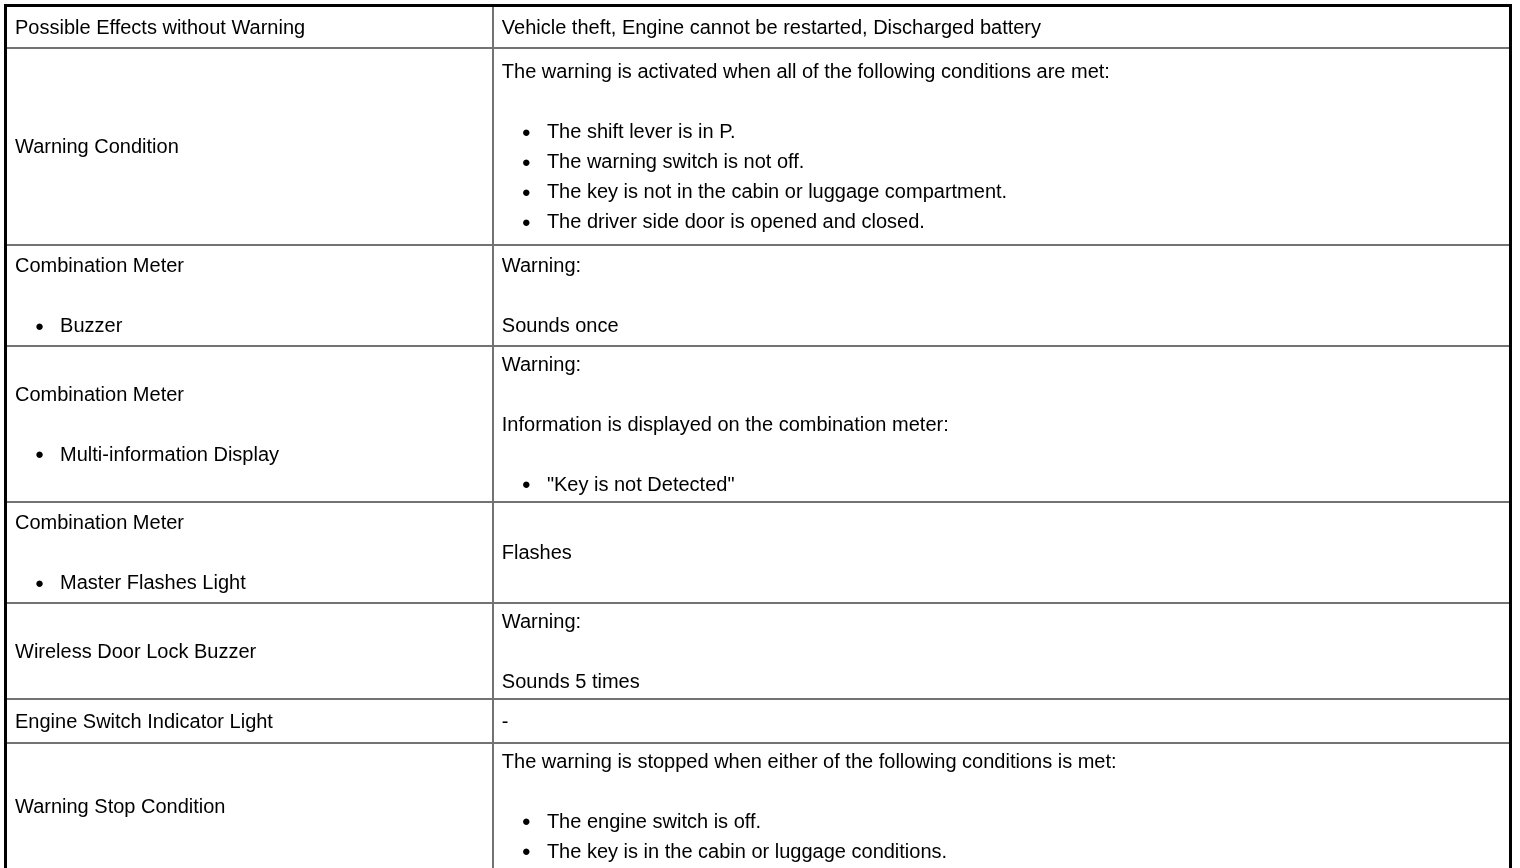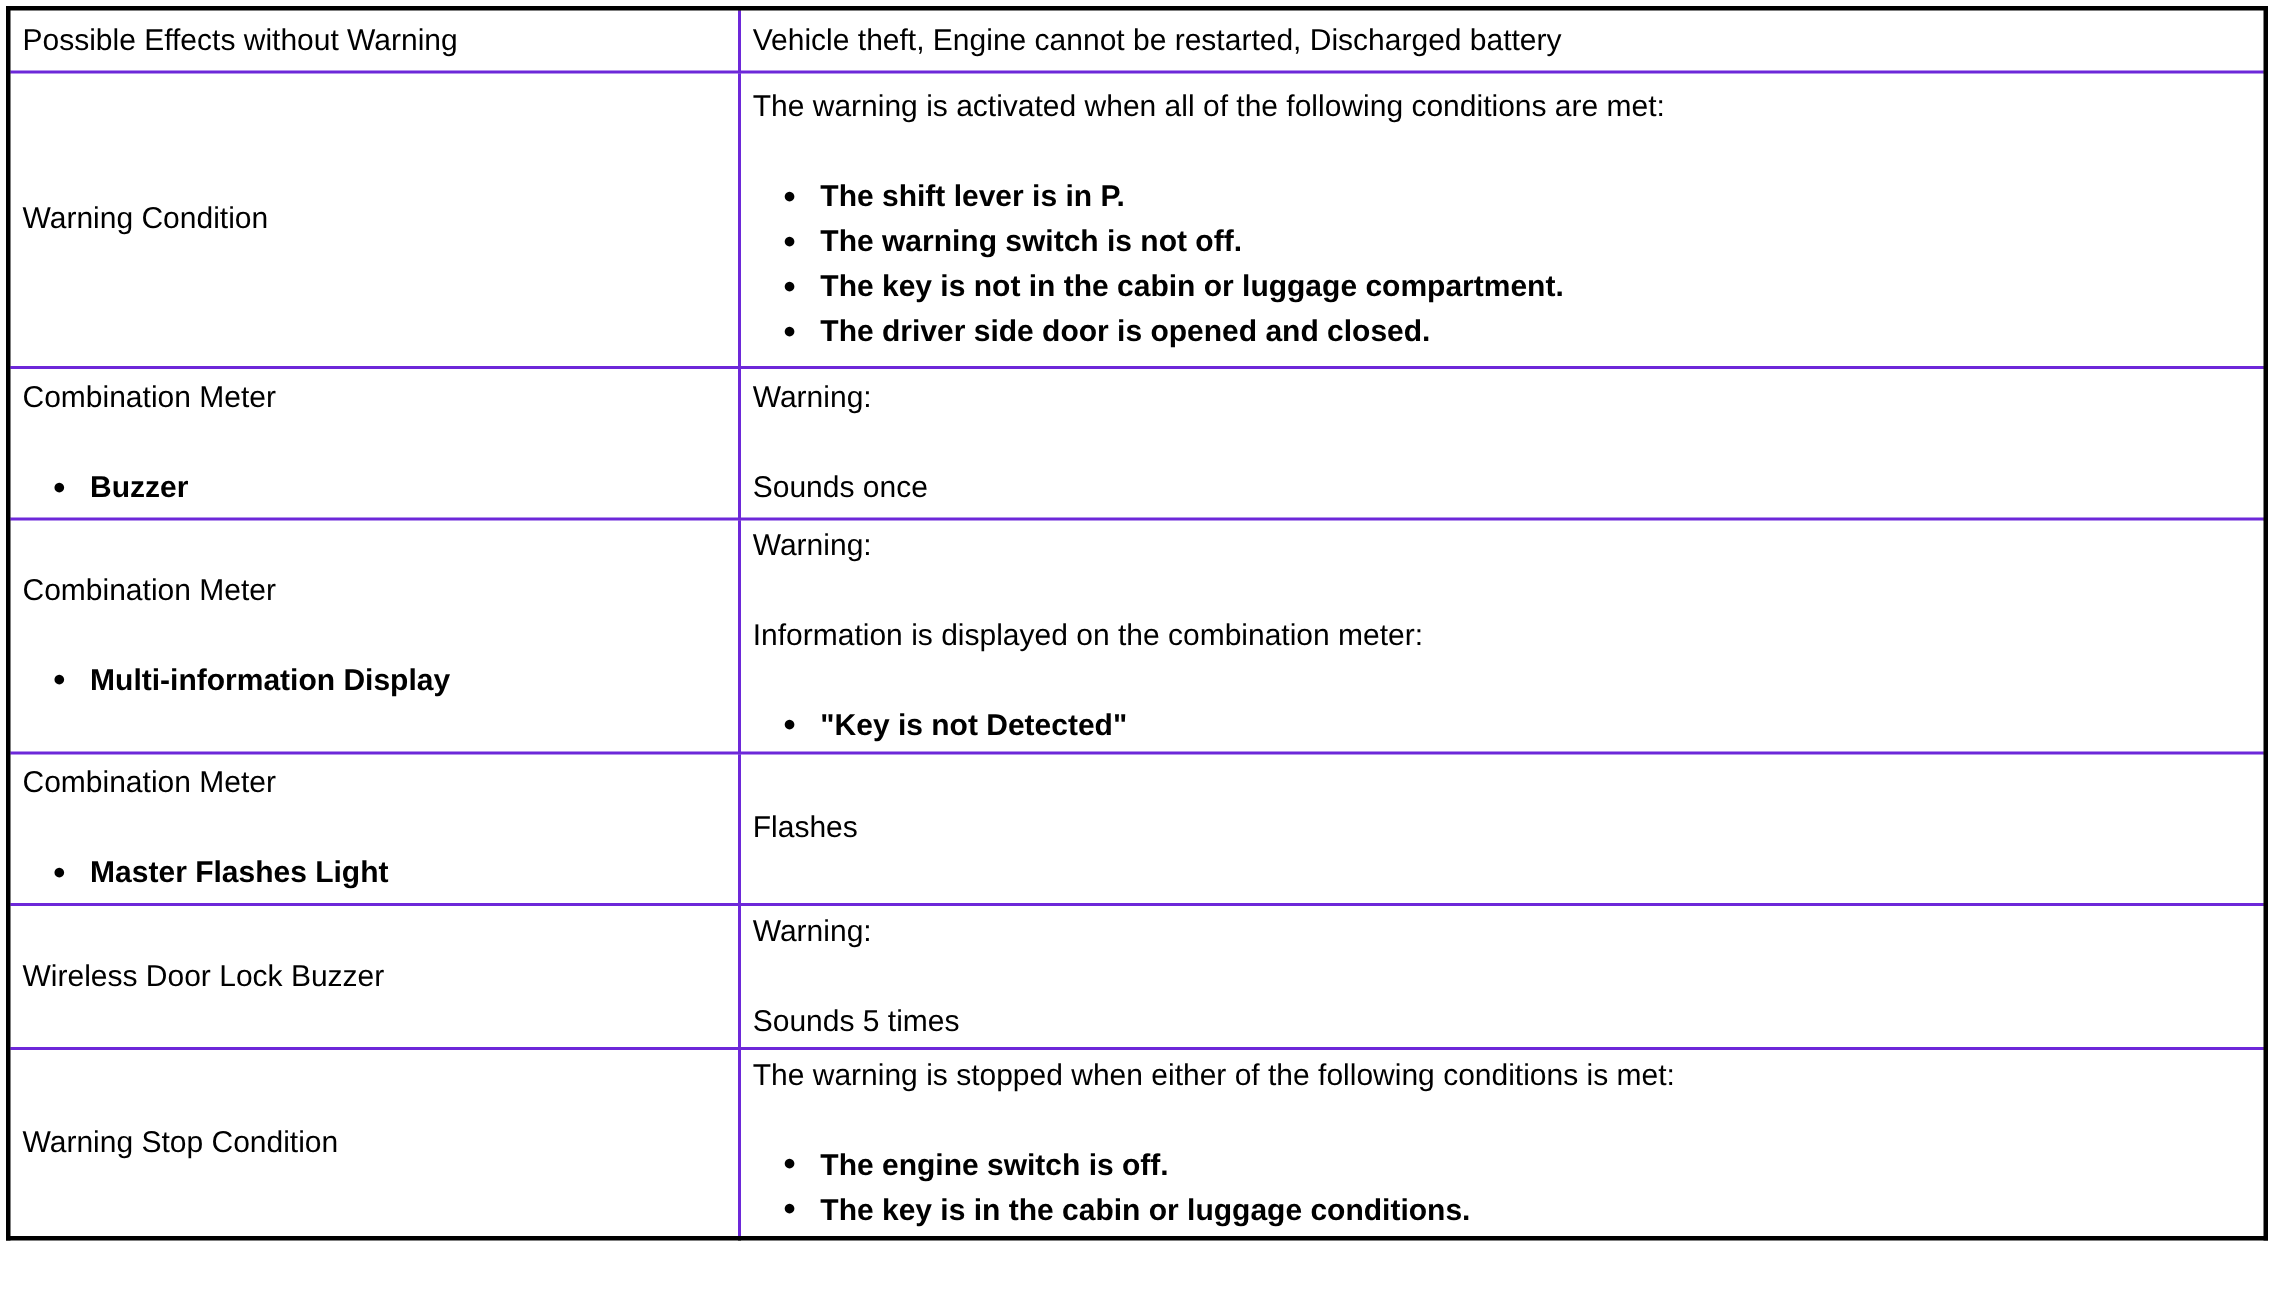--- a/index.html
+++ b/index.html
@@ -21,7 +21,7 @@
     border: 3px solid #000000;
   }
   table.spec-table td {
-    border: 2px solid #6d28d9;
+    border: 2px solid #737373;
     padding: 2px 8px;
     vertical-align: middle;
     font-size: 20px;

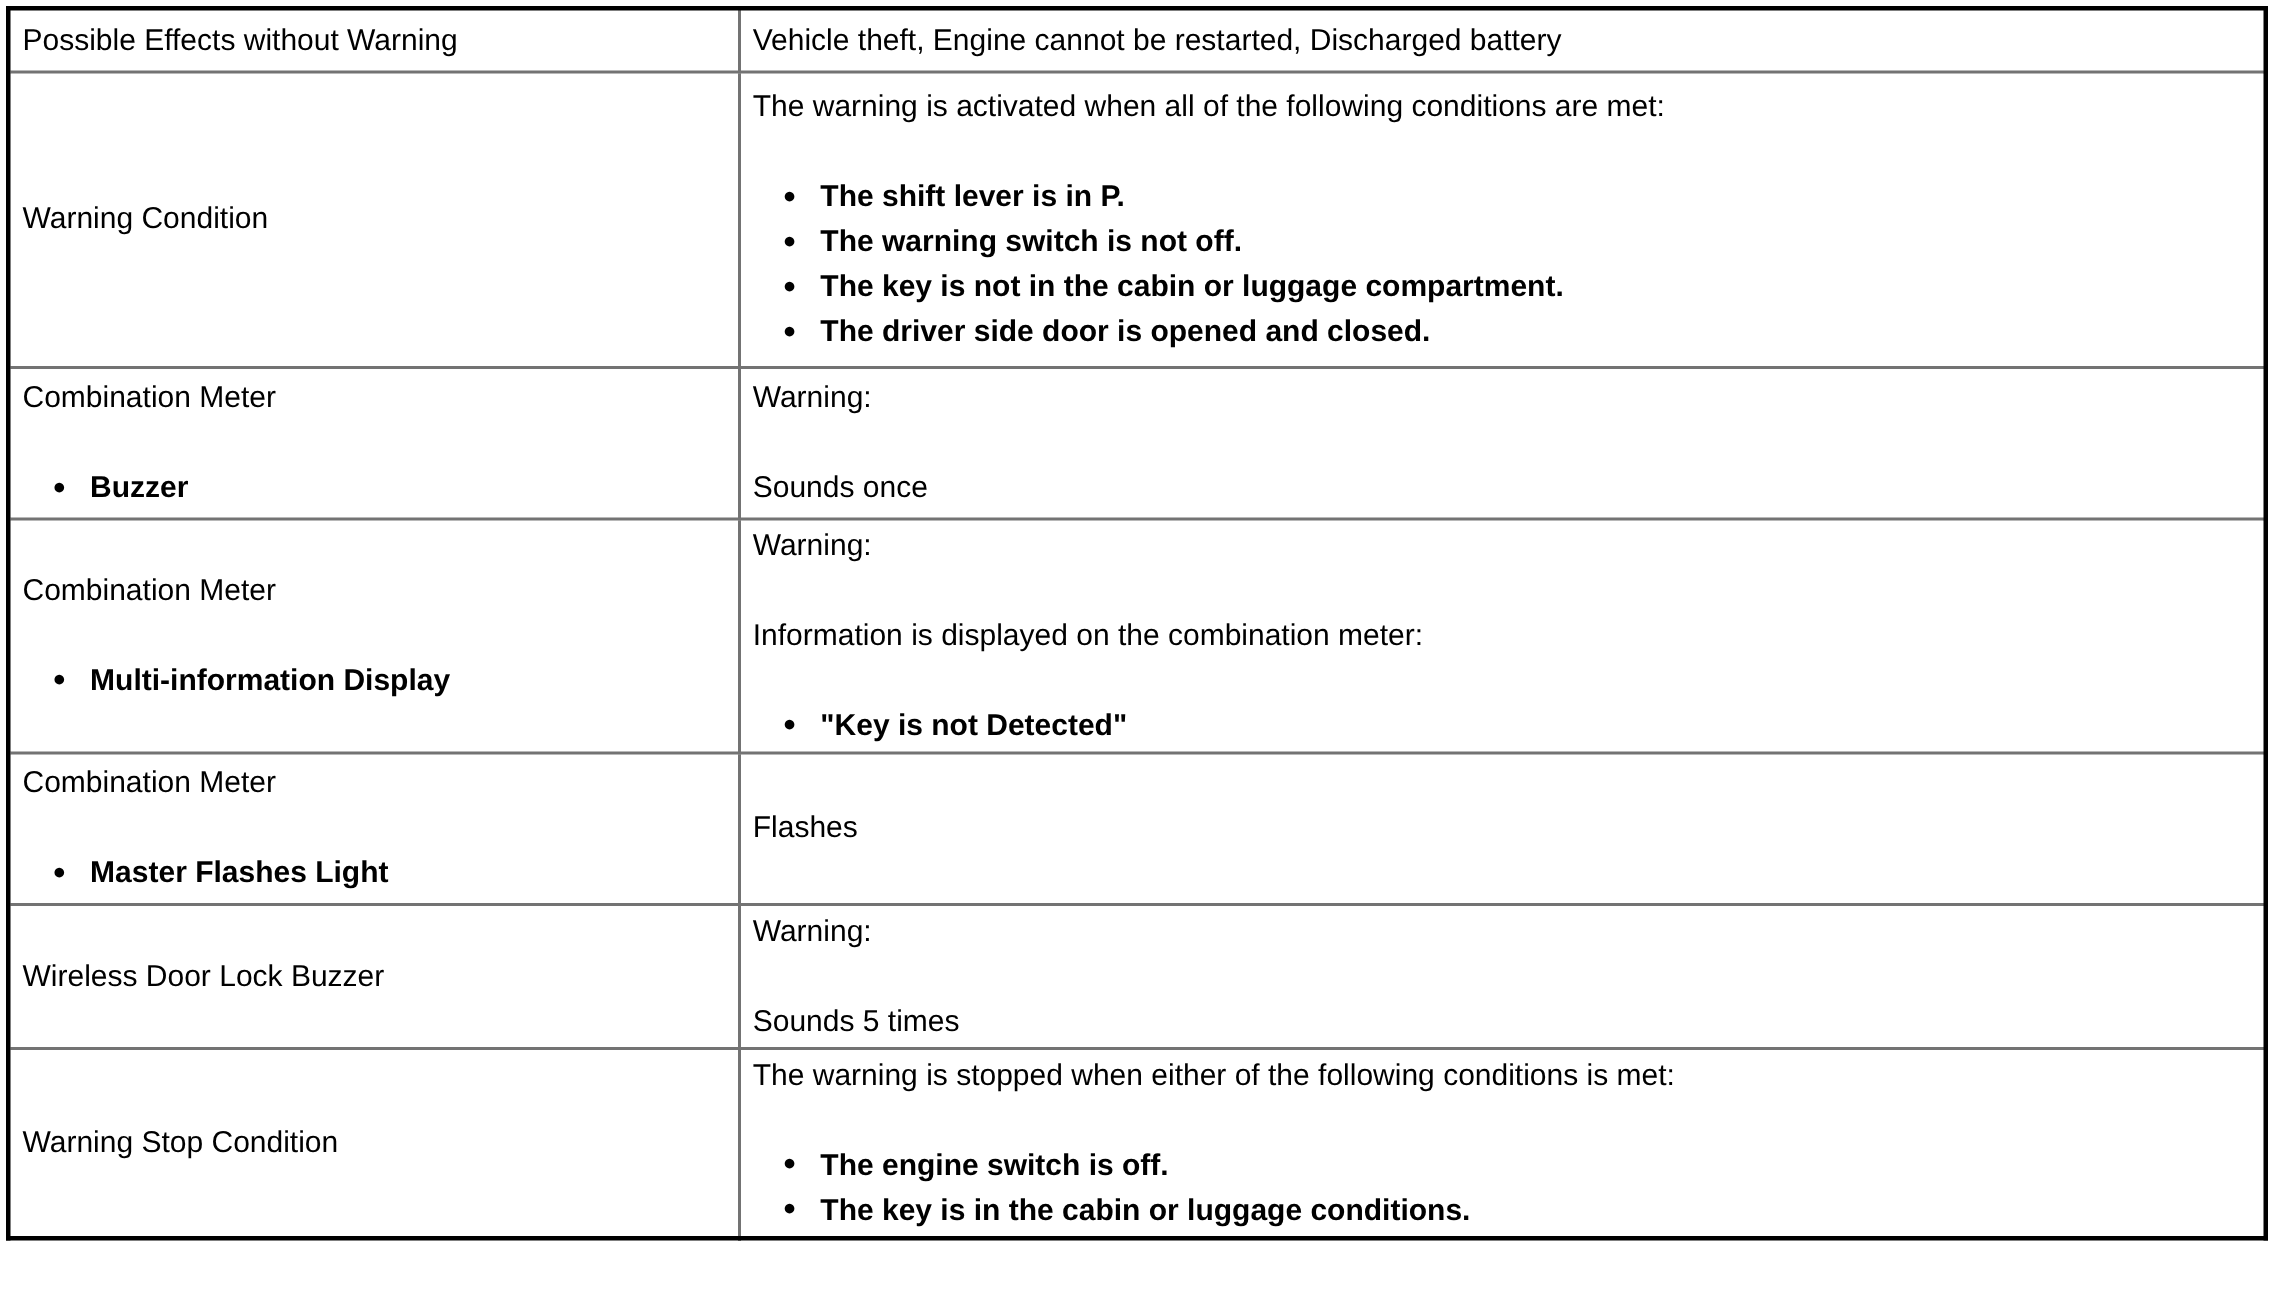--- a/index.html
+++ b/index.html
@@ -44,7 +44,6 @@
   }
   .line.bullet {
     padding-left: 20px;
-    font-weight: bold;
   }
   .bullet-glyph {
     display: inline-block;

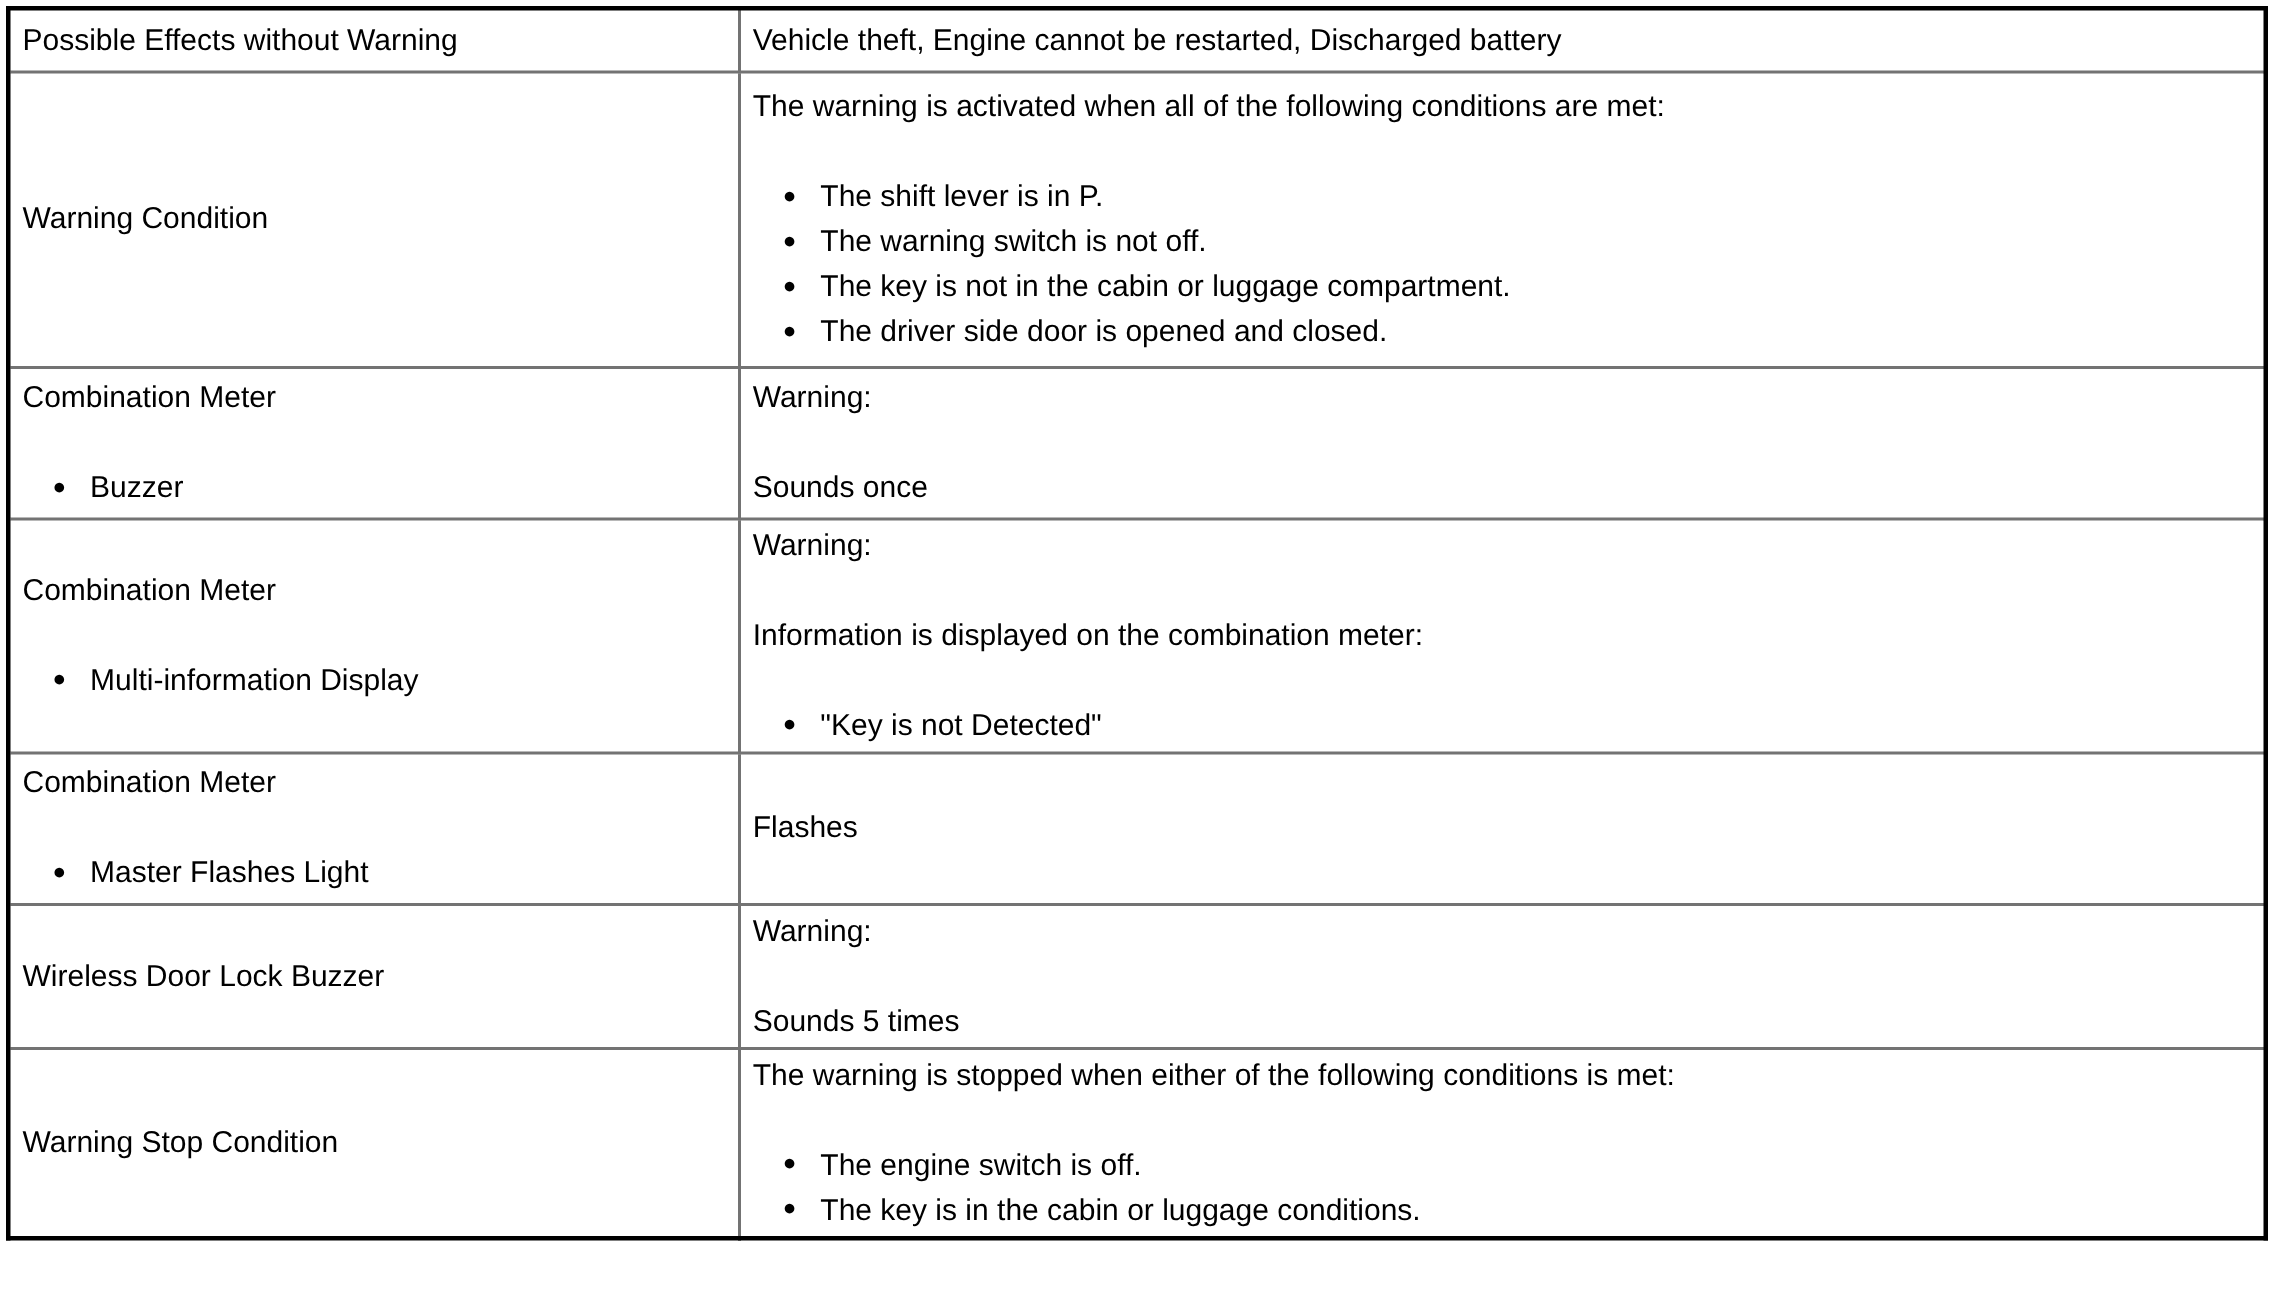--- a/index.html
+++ b/index.html
@@ -135,6 +135,14 @@
         </td>
   </tr>
 
+  <tr>
+    <td class="col-left">
+          <div class="line"><span>Engine Switch Indicator Light</span></div>
+        </td>
+    <td class="col-right">
+          <div class="line"><span>-</span></div>
+        </td>
+  </tr>
 
   <tr>
     <td class="col-left">

